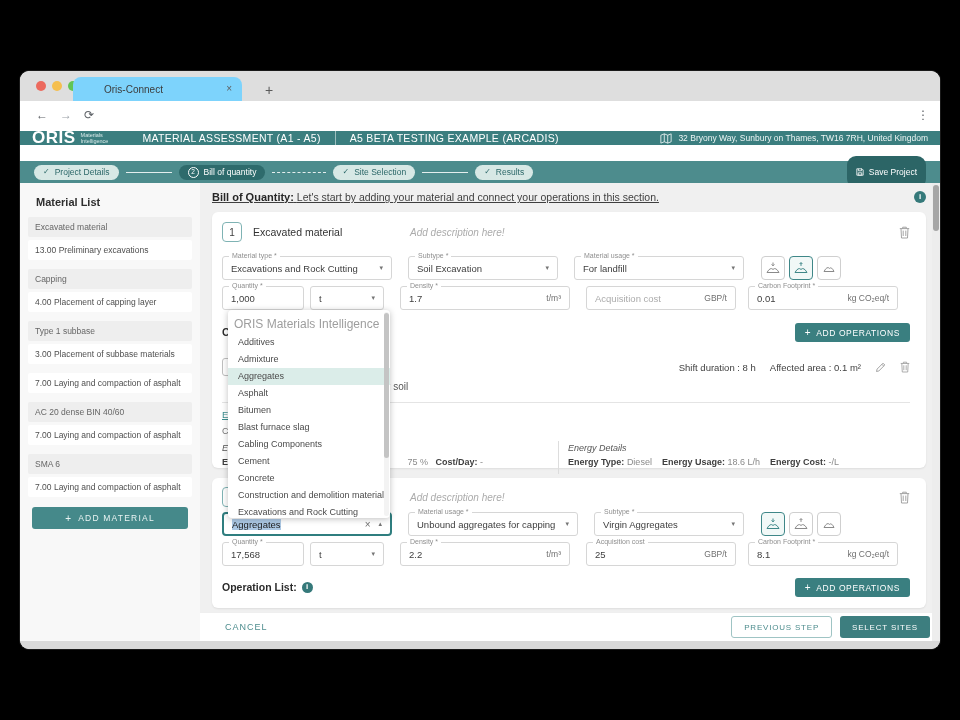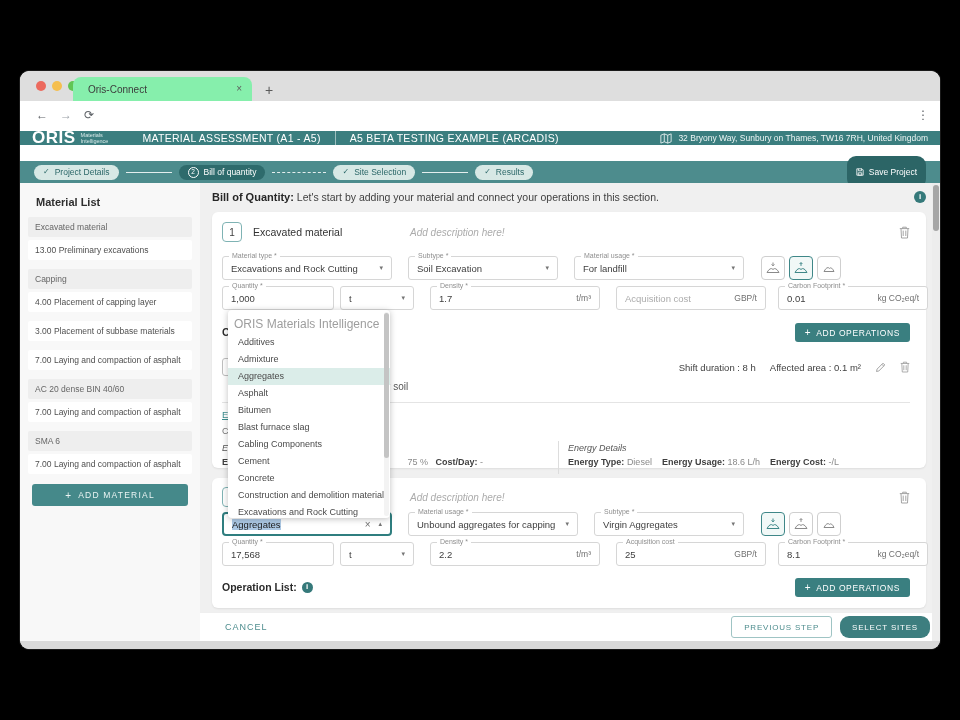--- a/index.html
+++ b/index.html
@@ -11,8 +11,8 @@
   .titlebar{position:absolute;left:0;top:0;right:0;height:30px;background:#DEDEDE;border-radius:9px 9px 0 0;}
   .tl{position:absolute;top:10px;width:10px;height:10px;border-radius:50%;}
   .tl.r{left:16px;background:#EC6A5E;} .tl.y{left:32px;background:#F5BF4F;} .tl.g{left:48px;background:#61C554;}
-  .tab{position:absolute;left:53px;bottom:0;width:179px;height:24px;background:#86efac;border-radius:8px 8px 0 0;
-       display:flex;align-items:center;}
+  .tab{position:absolute;left:53px;bottom:0;width:153px;height:24px;background:#7dd3fc;border-radius:8px 8px 0 0;
+       display:flex;align-items:center;padding-left:16px;}
   .tab-title{font-size:10px;color:#3C3C3C;padding-left:15px;}
   .tab-close{margin-left:auto;margin-right:10px;font-size:10px;color:#5F5F5F;line-height:1;}
   .newtab{position:absolute;left:245px;bottom:3px;font-size:14px;color:#5A5A5A;}

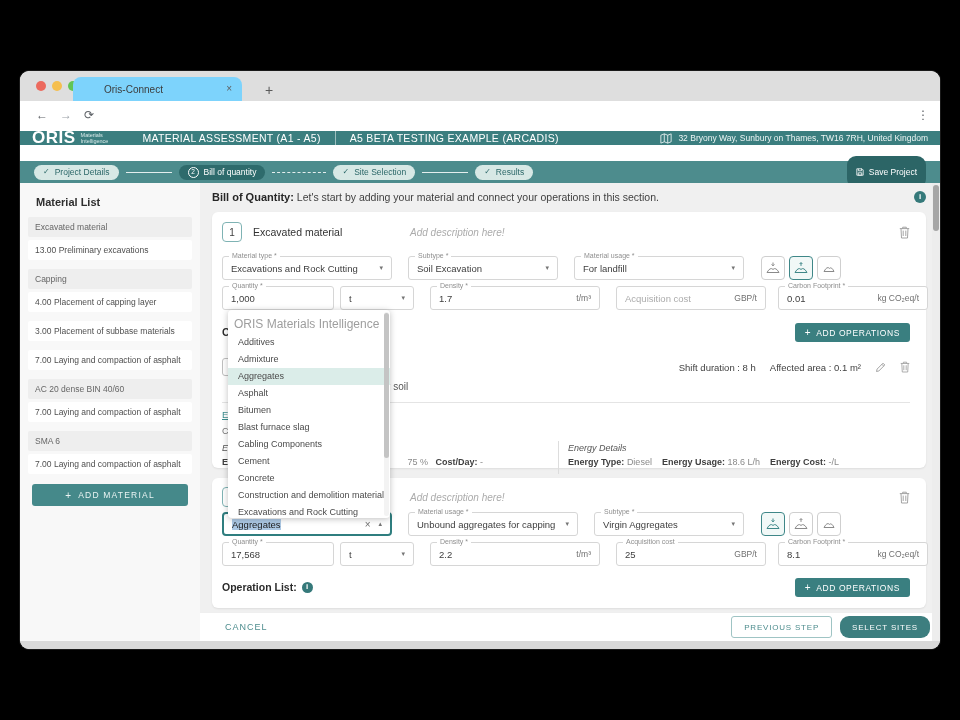--- a/index.html
+++ b/index.html
@@ -58,7 +58,7 @@
       color:#EAF4F3;font-size:8.5px;letter-spacing:1.2px;display:flex;align-items:center;justify-content:center;gap:6px;
       font-family:inherit;}
   .content-bg{position:absolute;left:180px;right:0;top:0;height:429px;background:#F0F0F0;}
-  .intro{position:absolute;left:192px;top:8px;right:34px;font-size:10.5px;color:#3F3F3F;}
+  .intro{position:absolute;left:192px;top:8px;right:34px;font-size:10.5px;color:#3F3F3F;text-decoration:underline;}
   .intro b{font-size:11px;color:#262626;}
   .info-ic{width:12px;height:12px;border-radius:50%;background:#35797A;color:#fff;font-size:8px;font-weight:bold;
            display:inline-flex;align-items:center;justify-content:center;line-height:1;}

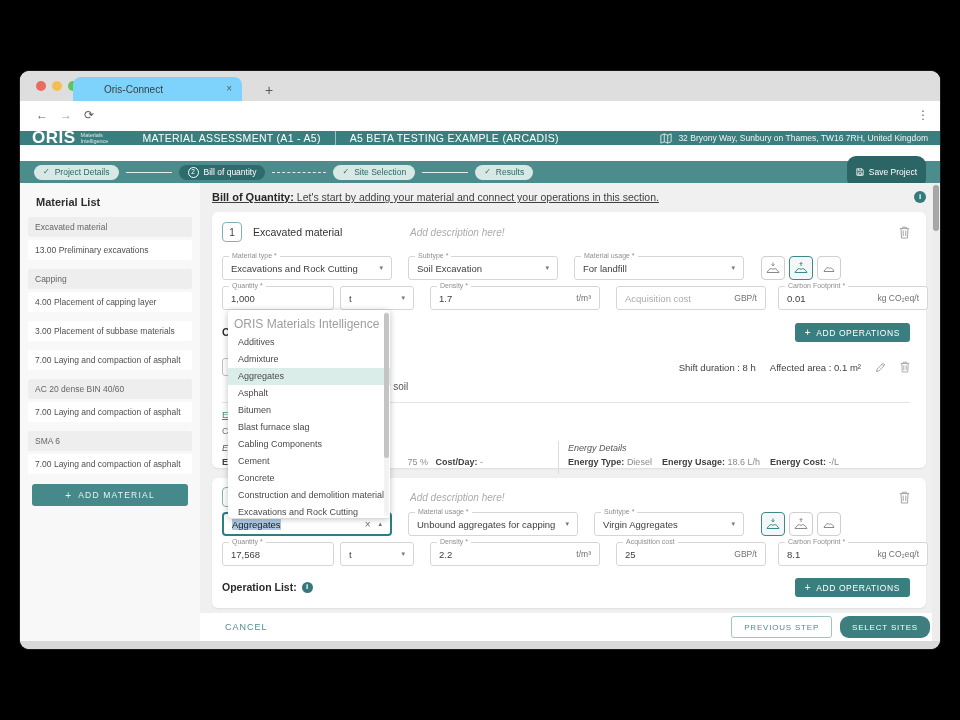--- a/index.html
+++ b/index.html
@@ -82,7 +82,7 @@
   .placeholder{color:#ABABAB;}
   .chev{margin-left:auto;font-size:7px;color:#757575;}
   .funit{margin-left:auto;font-size:8.5px;color:#6F6F6F;white-space:nowrap;}
-  .w170{width:170px;} .w150{width:150px;} .w90{width:112px;} .w74{width:74px;}
+  .w170{width:170px;} .w150{width:150px;} .w90{width:82px;} .w74{width:74px;}
   .g6{margin-left:6px;} .g16{margin-left:16px;} .g12{margin-left:12px;}
   .iconbtns{display:flex;gap:4px;margin-left:1px;}
   .iconbtn{width:24px;height:24px;border:1px solid #CFCFCF;border-radius:4px;background:#fff;

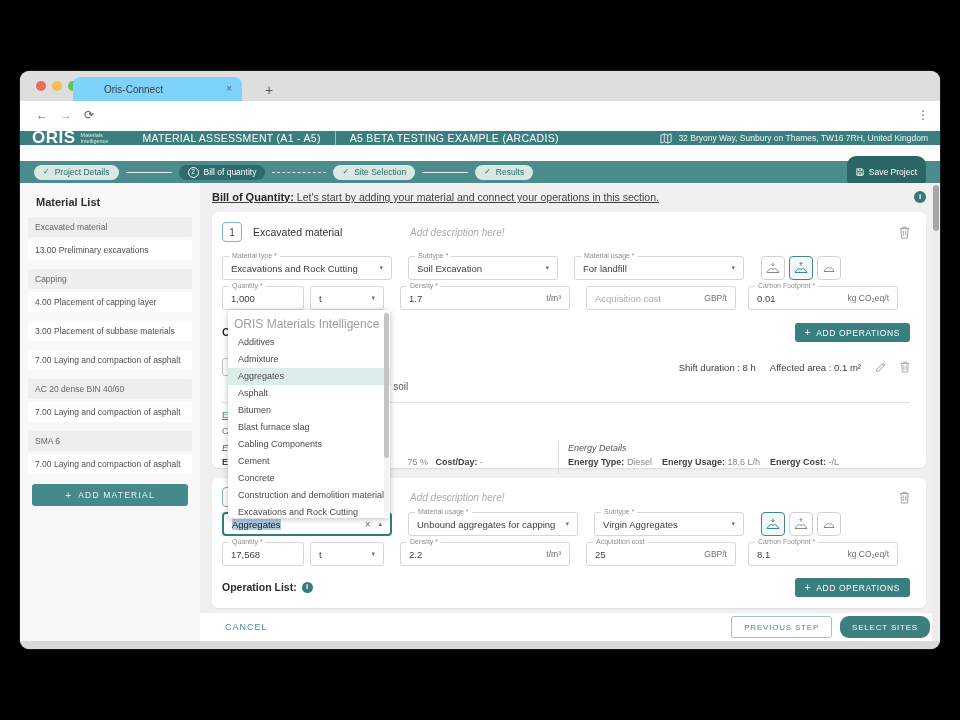--- a/index.html
+++ b/index.html
@@ -225,6 +225,7 @@
     <div class="sb-op mat-op">4.00 Placement of capping layer</div>
   </div>
           <div class="sb-group">
+    <div class="sb-head mat-name">Type 1 subbase</div>
     <div class="sb-op mat-op">3.00 Placement of subbase materials</div>
   </div>
           <div class="sb-group">

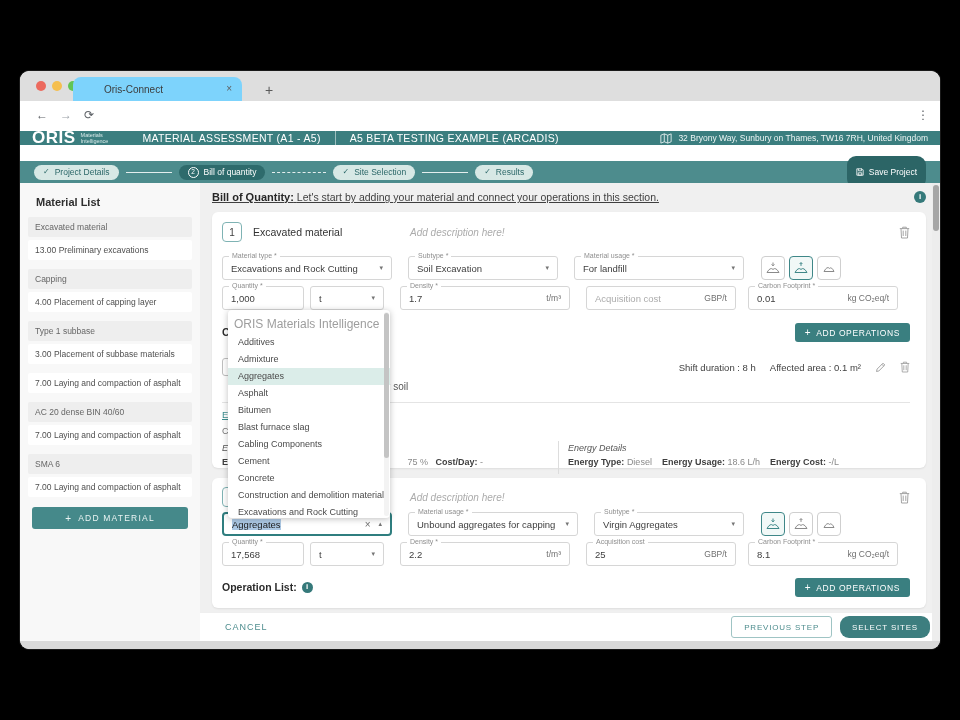--- a/index.html
+++ b/index.html
@@ -129,7 +129,7 @@
   .cancel{font-size:9px;letter-spacing:1px;color:#4E8D8E;background:none;border:none;padding:0;font-family:inherit;}
   .btn-prev{margin-left:auto;height:22px;background:#fff;border:1px solid #9FC4C4;border-radius:3px;color:#4E8D8E;
             font-size:8px;letter-spacing:.8px;padding:0 12px;font-family:inherit;}
-  .btn-select{margin-left:8px;height:22px;background:#3D7E7F;border:none;border-radius:9px;color:#fff;
+  .btn-select{margin-left:8px;height:22px;background:#3D7E7F;border:none;border-radius:3px;color:#fff;
             font-size:8px;letter-spacing:.8px;padding:0 12px;font-family:inherit;}
   
   .sb-vtrack{position:absolute;right:0;top:0;width:8px;height:458px;background:#EDEDED;}

